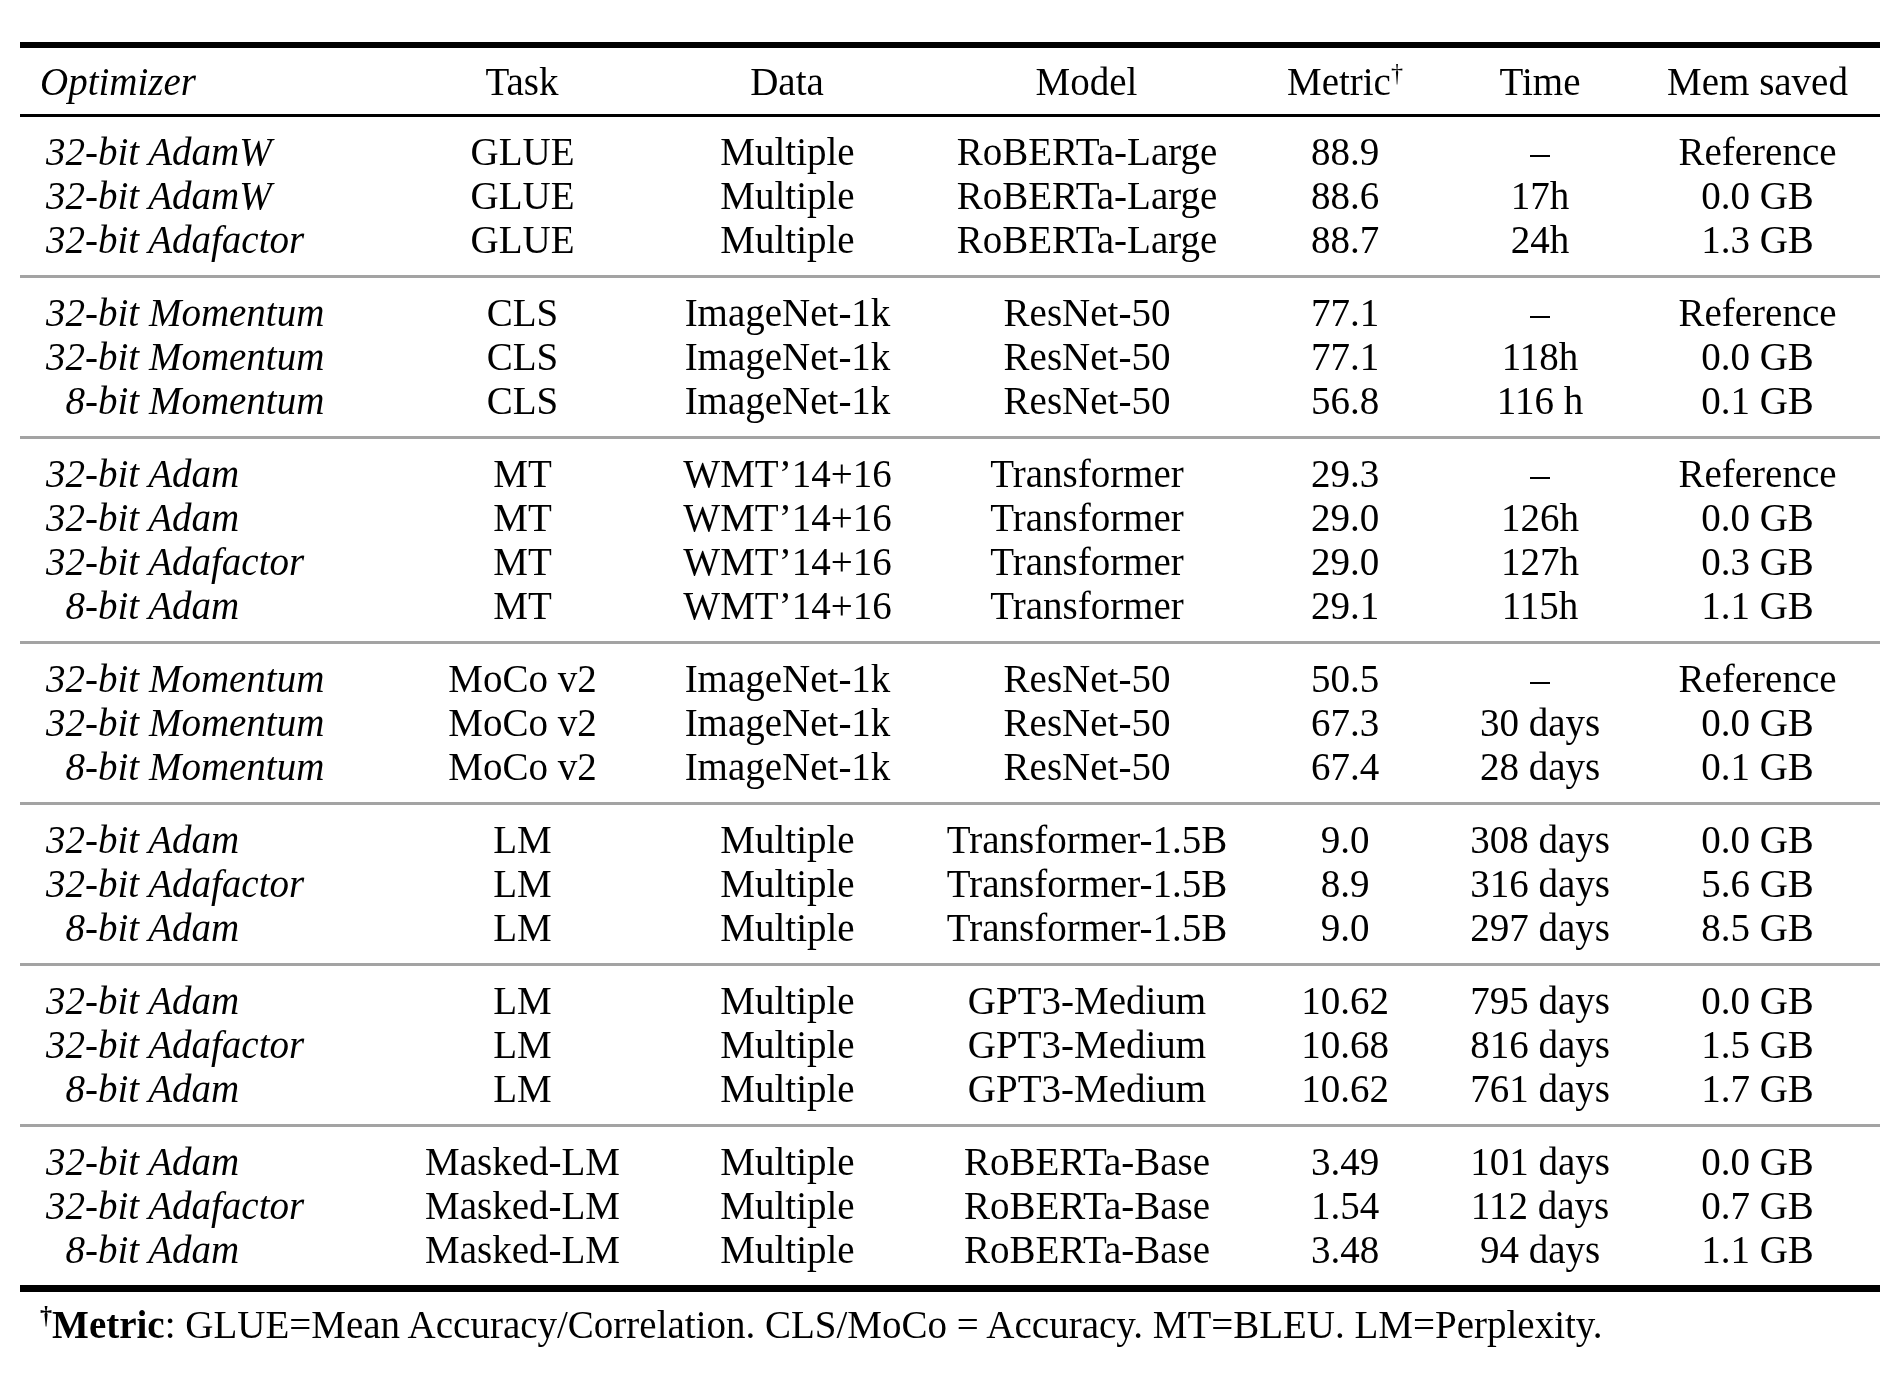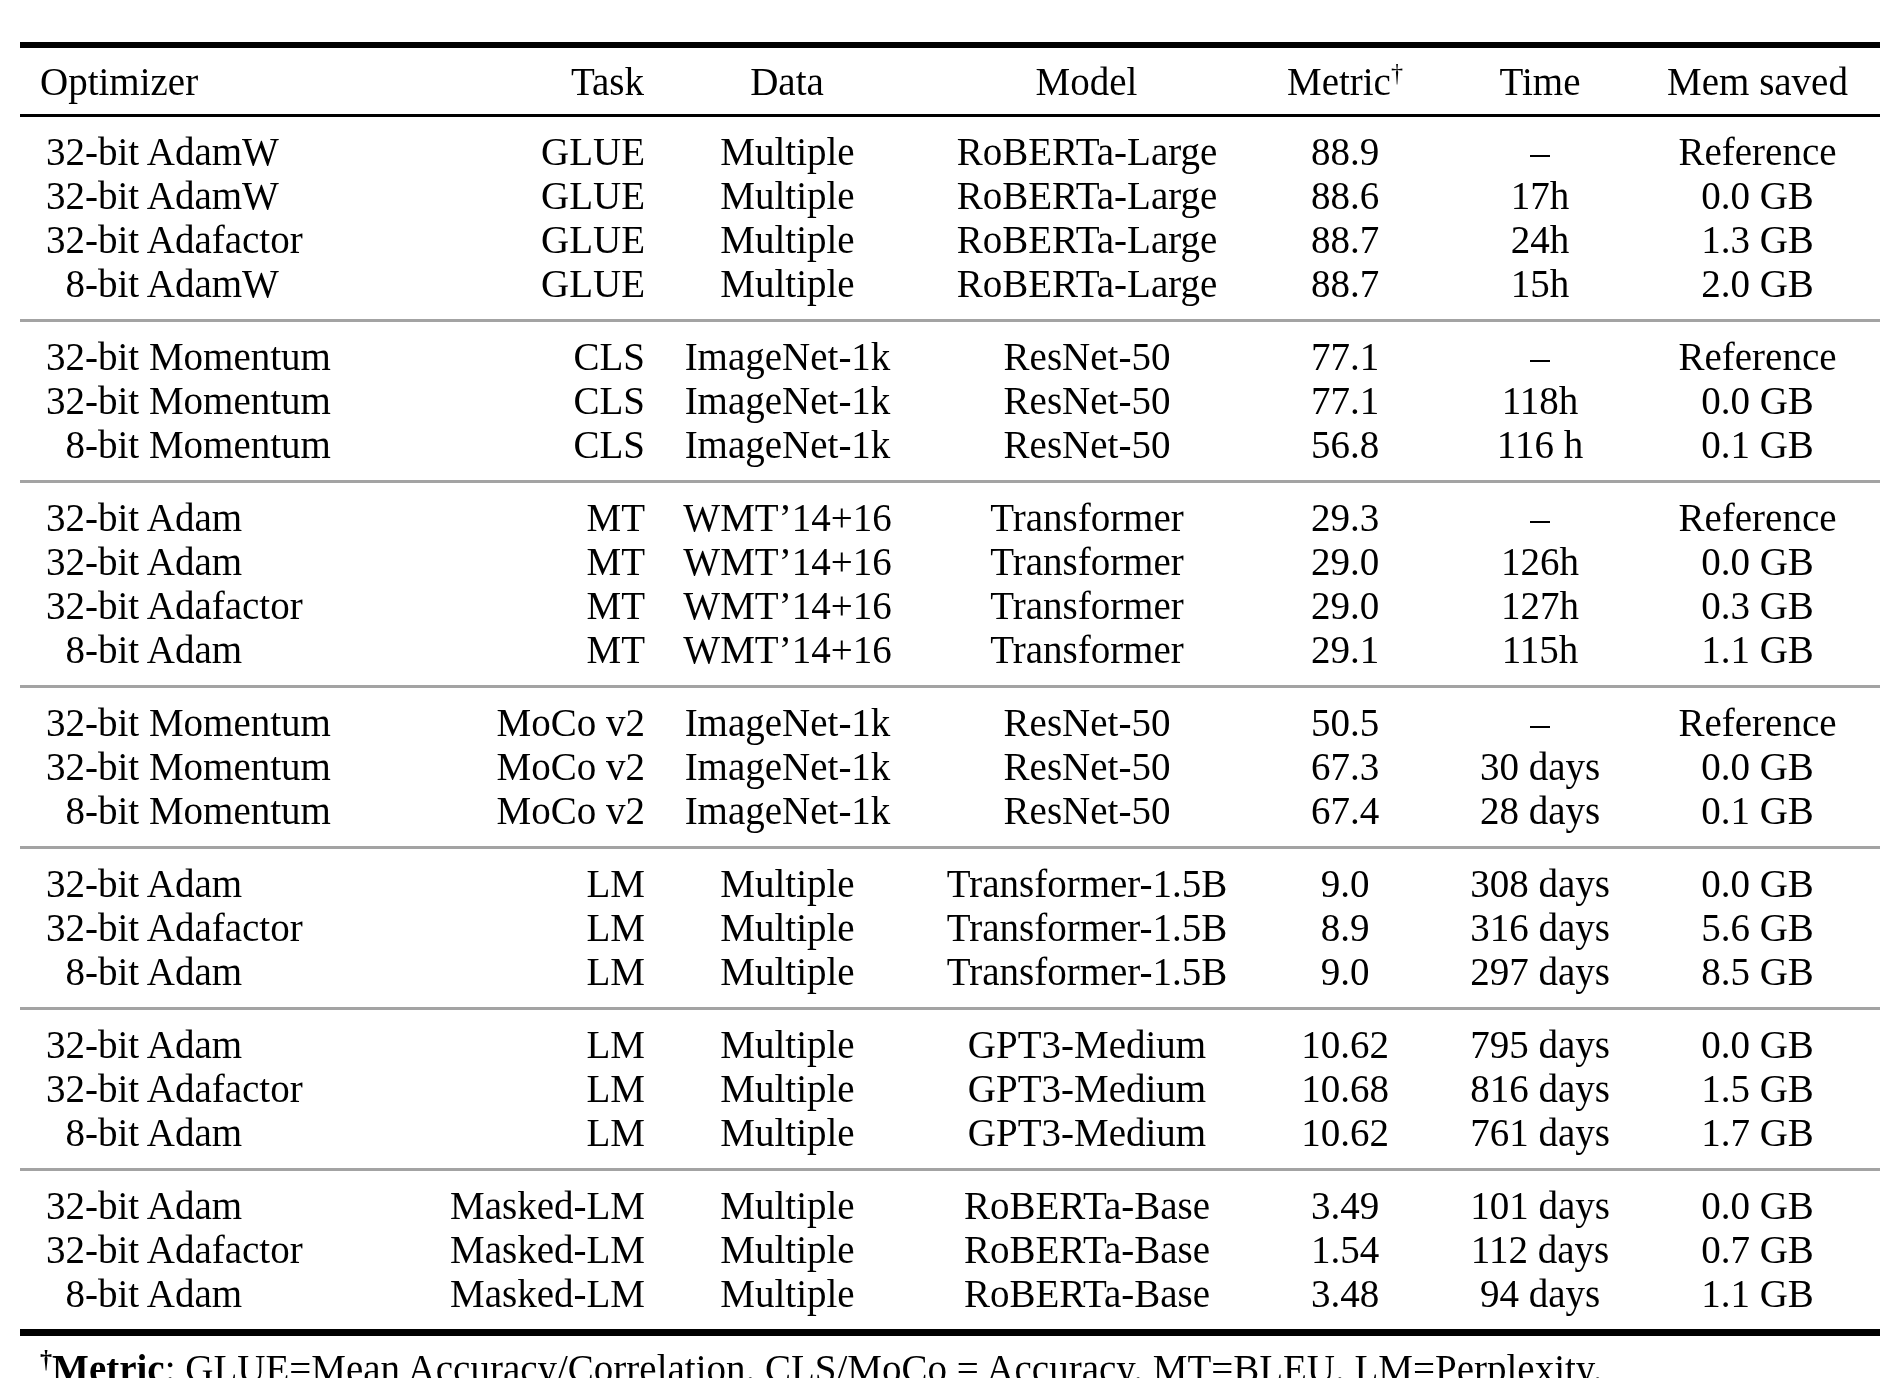--- a/index.html
+++ b/index.html
@@ -43,7 +43,7 @@
   tbody tr:last-child td { padding-bottom: 13px; }
 
   
-  .c0 { text-align: left; padding-left: 20px; }
+  .c0 { text-align: left; padding-left: 20px; font-style: italic; }
   .c1 { text-align: right; padding-left: 10px; }
   .c2 { text-align: center; padding-left: 15px; }
   .c3 { text-align: center; padding-left: 14px; }

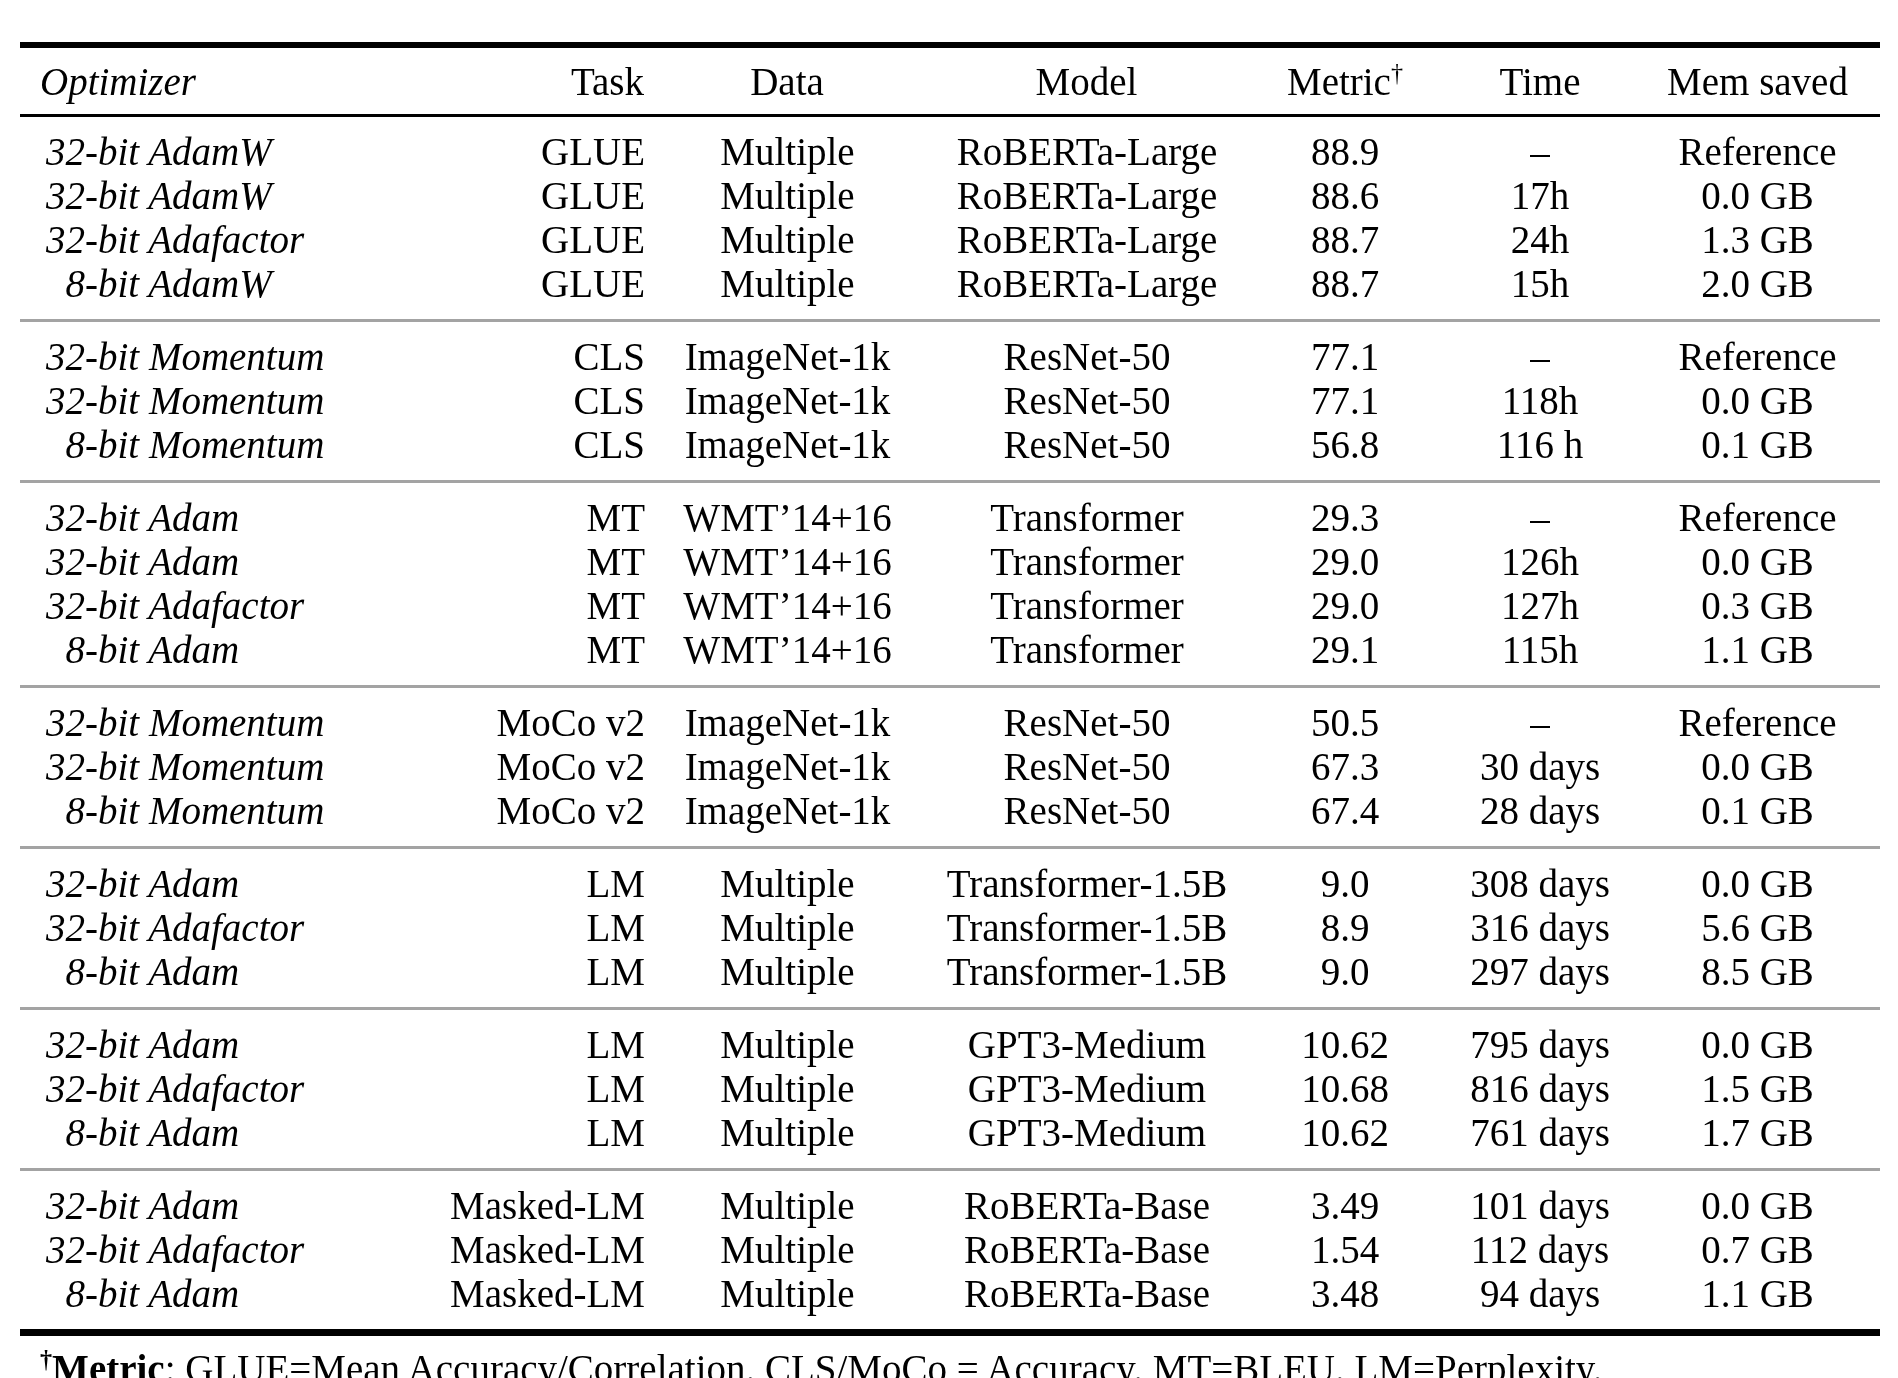--- a/index.html
+++ b/index.html
@@ -44,7 +44,7 @@
 
   
   .c0 { text-align: left; padding-left: 20px; font-style: italic; }
-  .c1 { text-align: right; padding-left: 10px; }
+  .c1 { text-align: center; padding-left: 10px; }
   .c2 { text-align: center; padding-left: 15px; }
   .c3 { text-align: center; padding-left: 14px; }
   .c4, .c5, .c6 { text-align: center; }

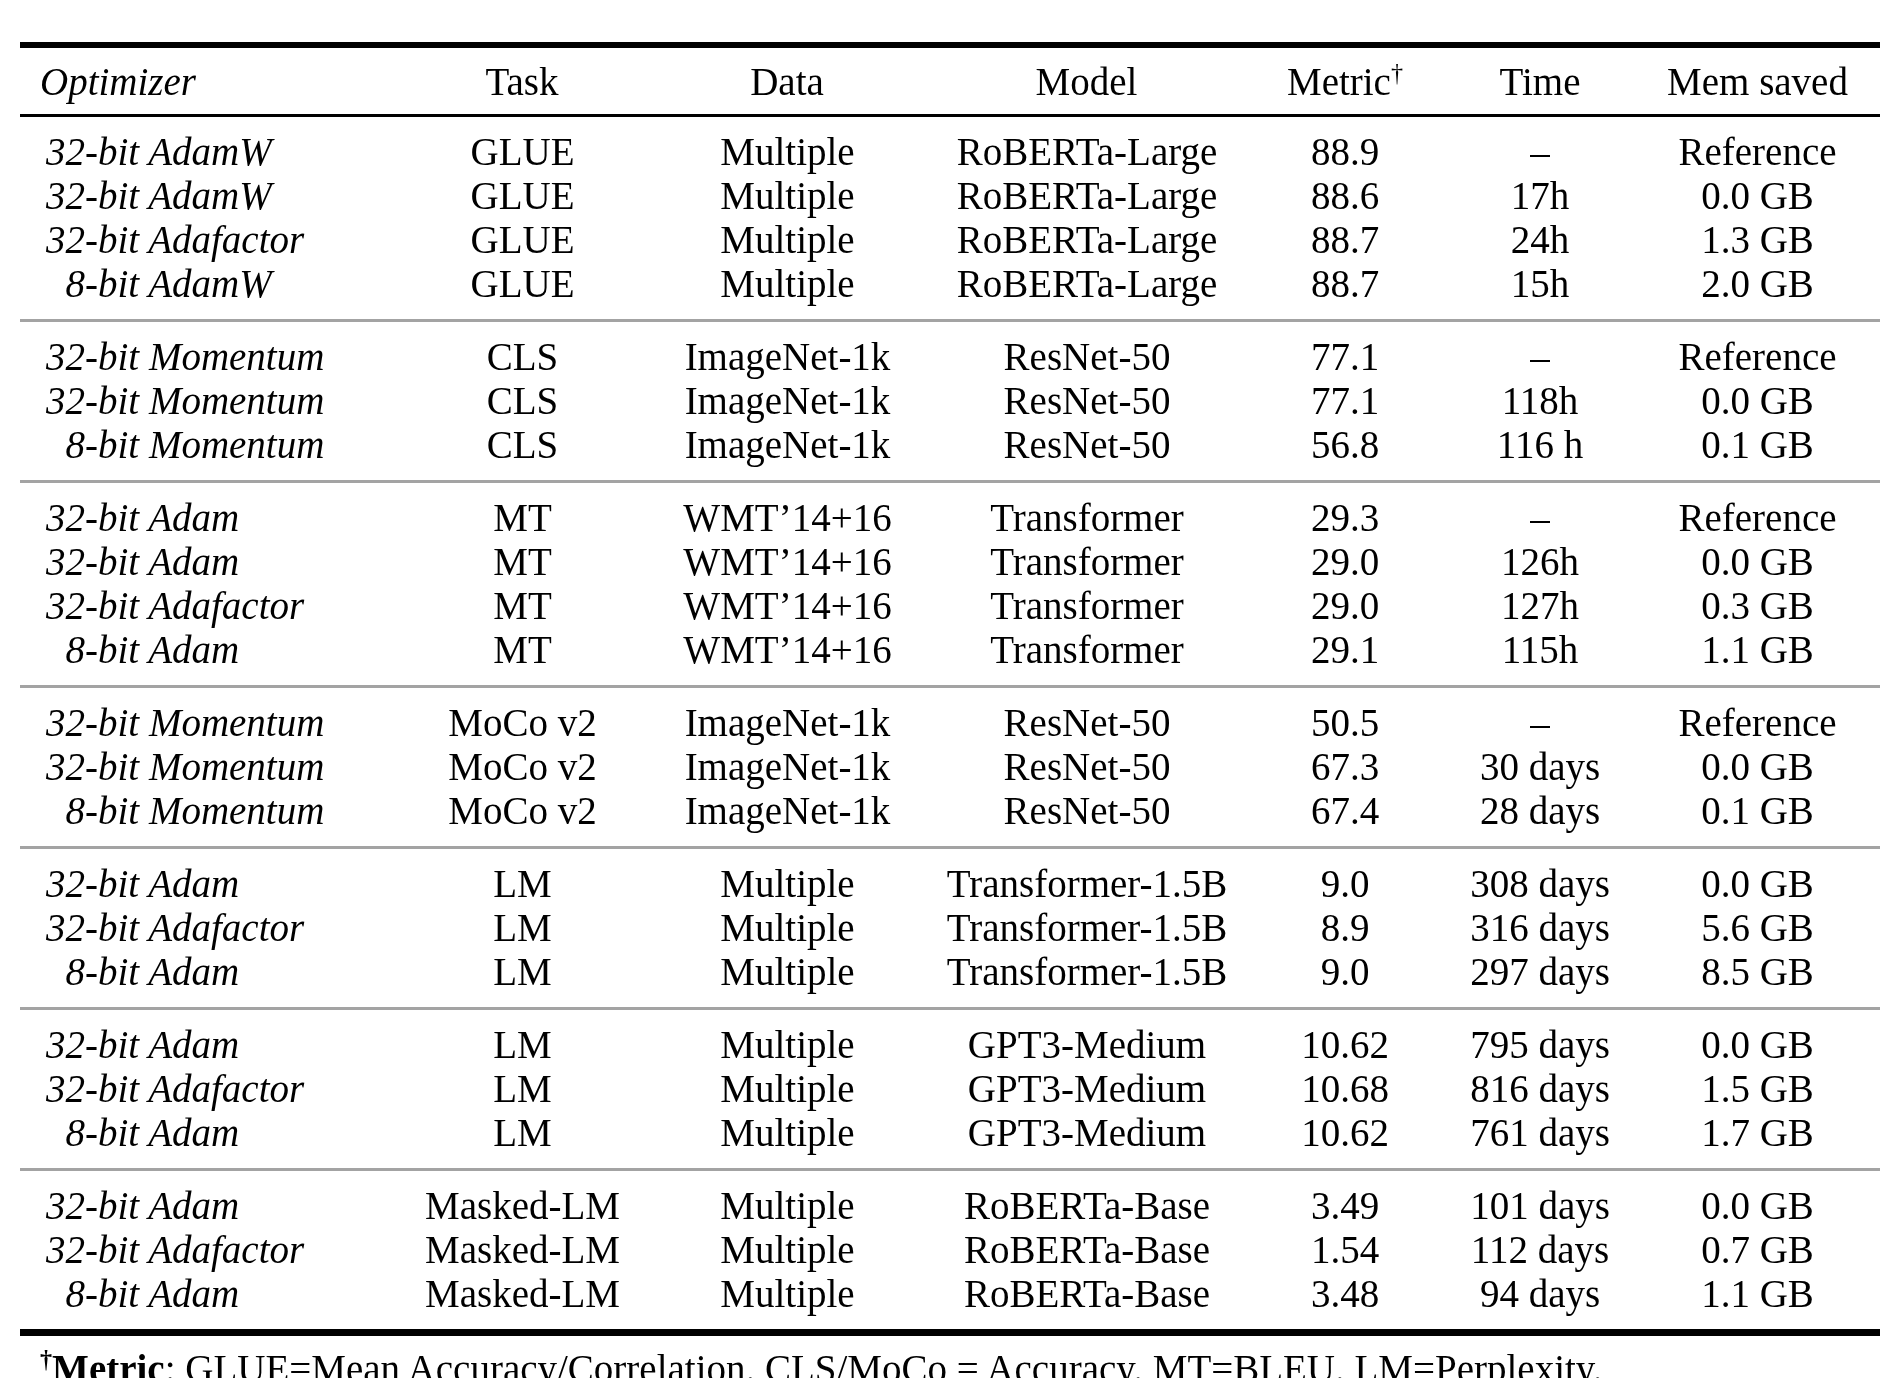--- a/index.html
+++ b/index.html
@@ -126,15 +126,6 @@
         <td class="c5">24h</td>
         <td class="c6">1.3 GB</td>
       </tr>
-      <tr>
-        <td class="c0"><span class="bits">8</span>-bit AdamW</td>
-        <td class="c1">GLUE</td>
-        <td class="c2">Multiple</td>
-        <td class="c3">RoBERTa-Large</td>
-        <td class="c4 bd">88.7</td>
-        <td class="c5 bd">15h</td>
-        <td class="c6 bd">2.0 GB</td>
-      </tr>
     </tbody>
     <tbody>
       <tr>

